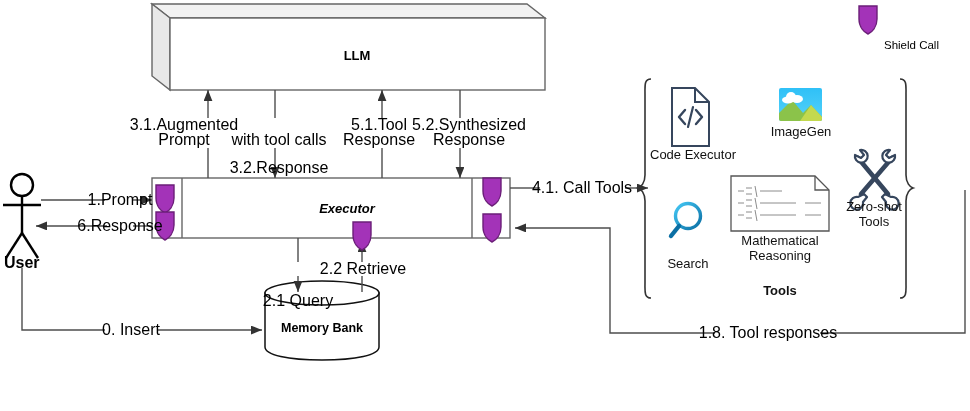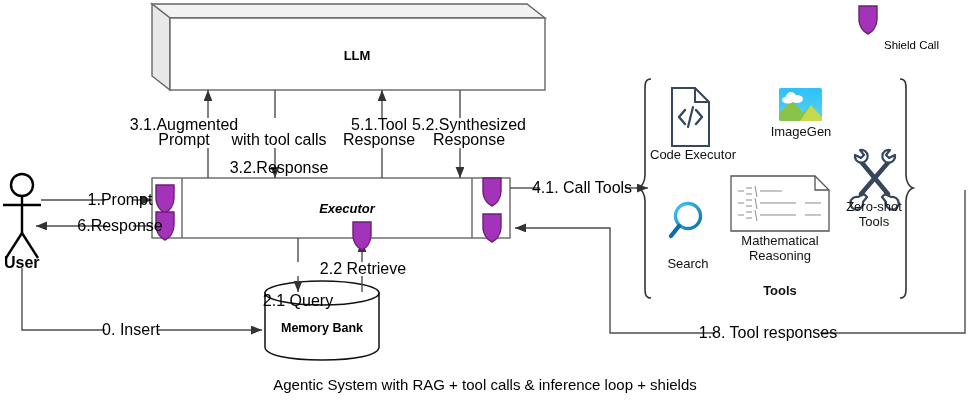--- a/index.html
+++ b/index.html
@@ -238,7 +238,6 @@
 
 <div class="legend-text">Shield Call</div>
 
-<div class="caption">Agentic System with RAG + tool calls &amp; inference loop + shields</div>
 
 </div>
 

